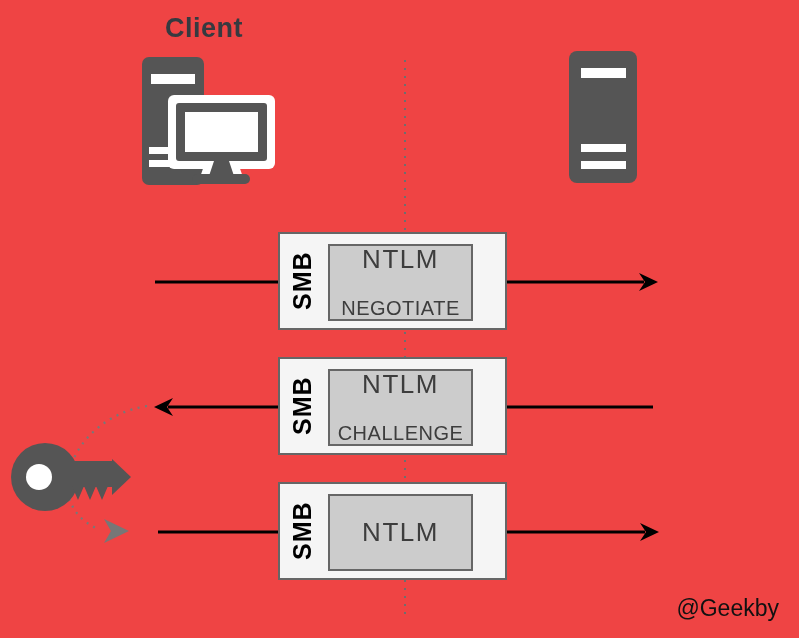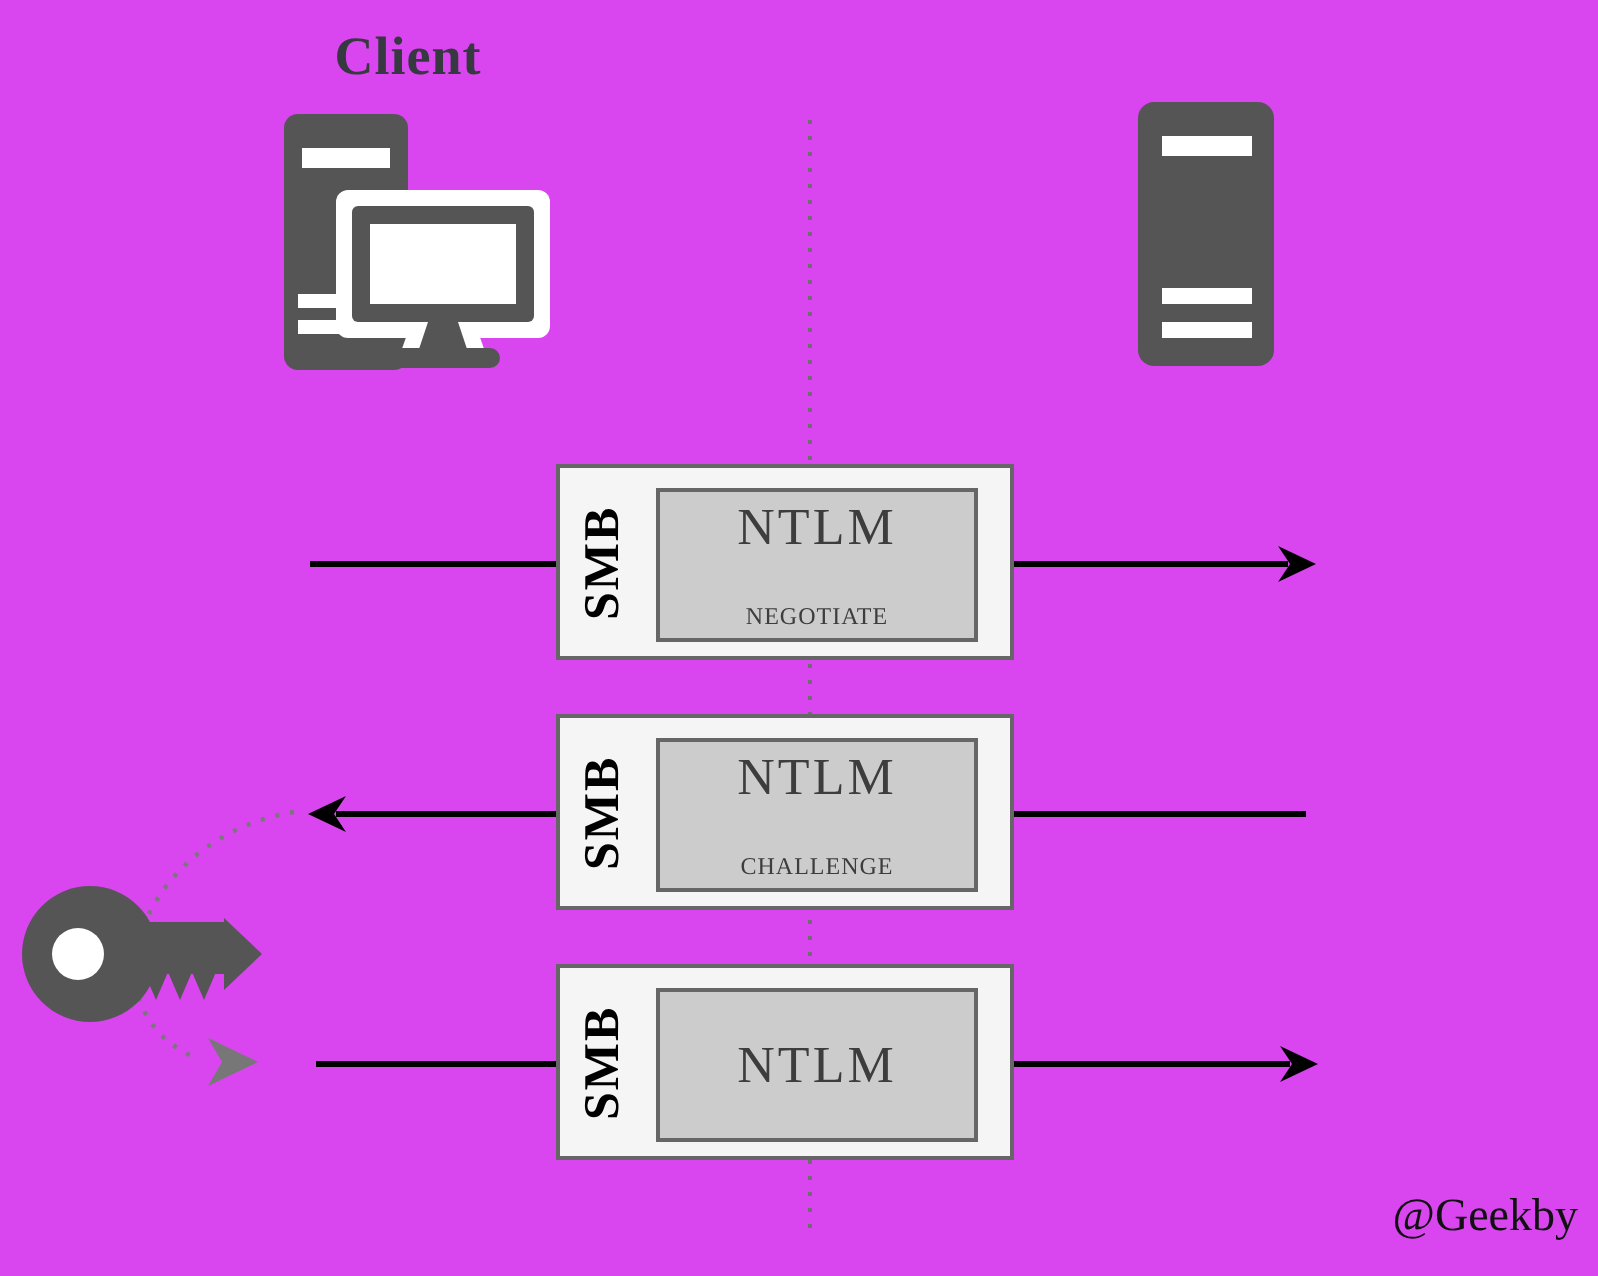--- a/index.html
+++ b/index.html
@@ -7,8 +7,8 @@
     position: relative;
     width: 799px;
     height: 638px;
-    background: #d946ef;
-    font-family: Liberation Serif, serif;
+    background: #ef4444;
+    font-family: Liberation Sans, sans-serif;
     overflow: hidden;
   }
   #vector-layer {

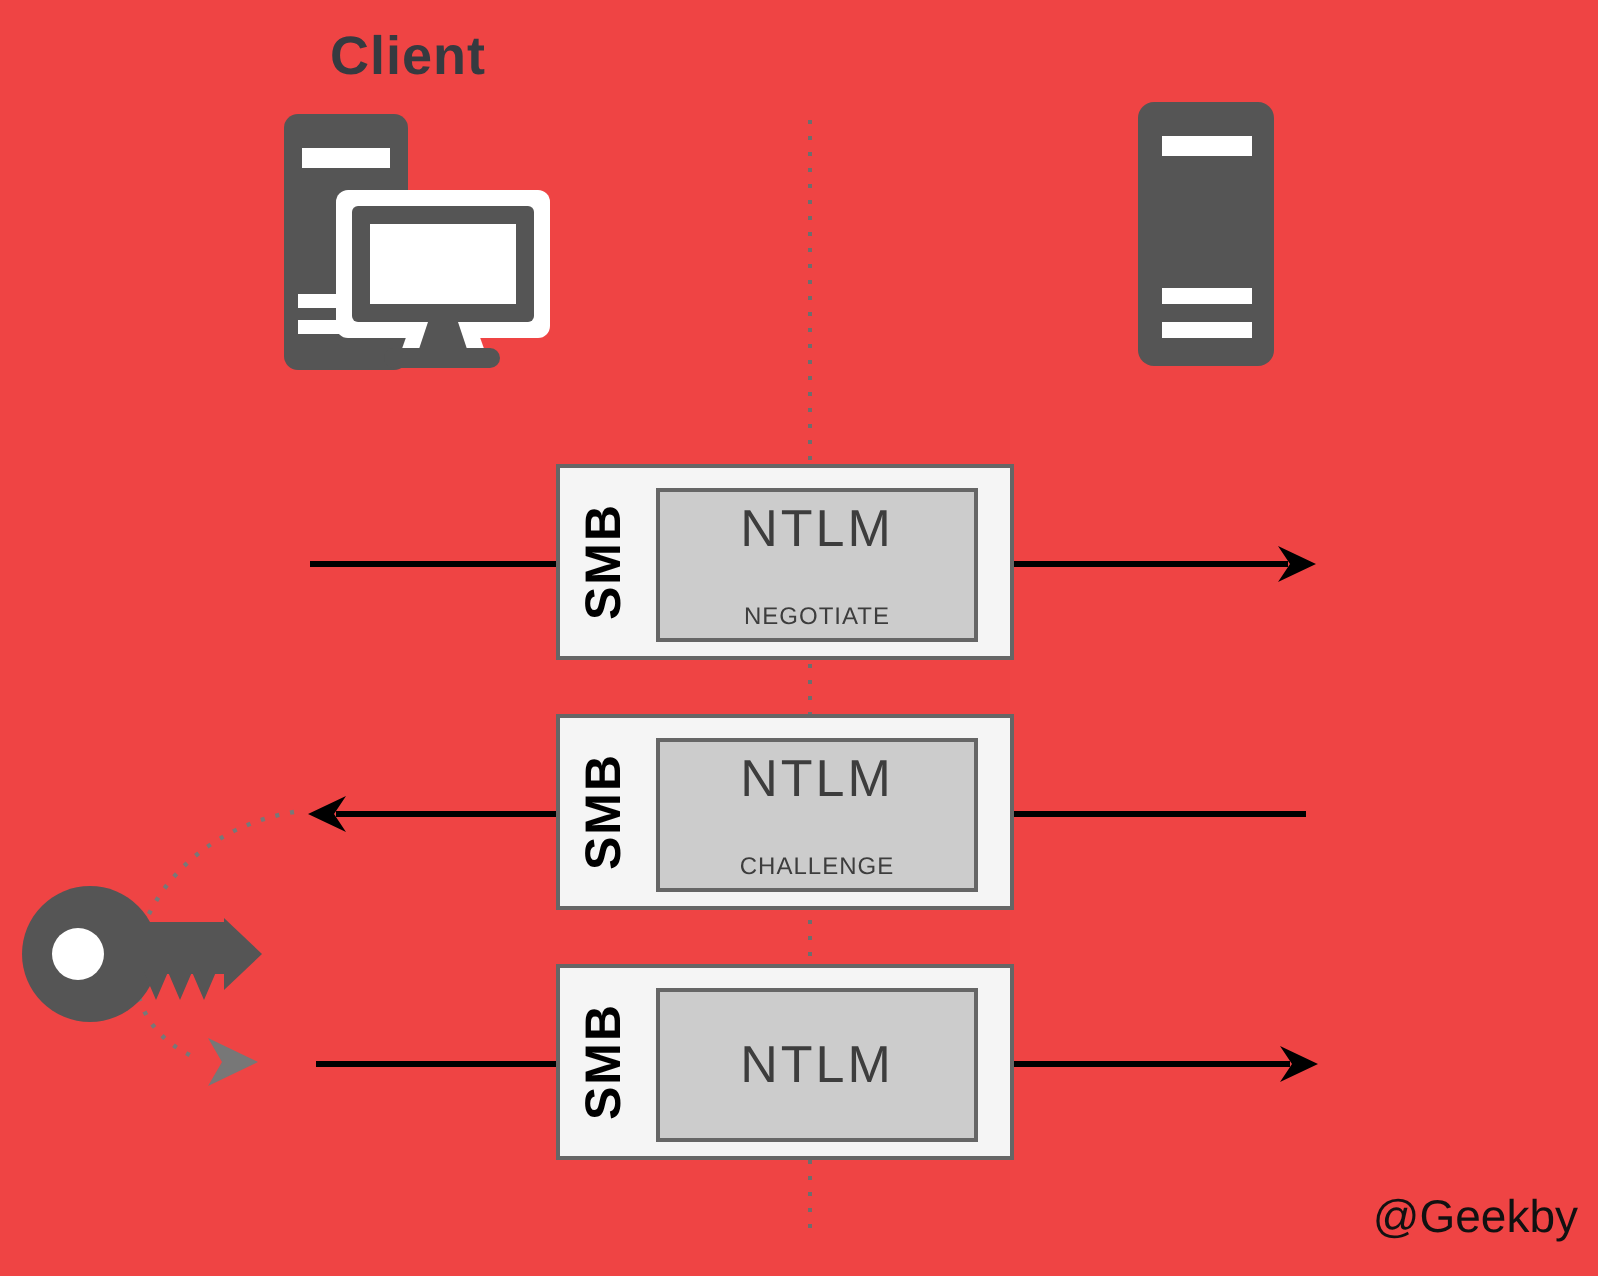--- a/index.html
+++ b/index.html
@@ -61,7 +61,7 @@
     position: absolute;
     left: 48px;
     top: 10px;
-    width: 161px;
+    width: 145px;
     height: 77px;
     background: #cccccc;
     border: 2px solid #666666;

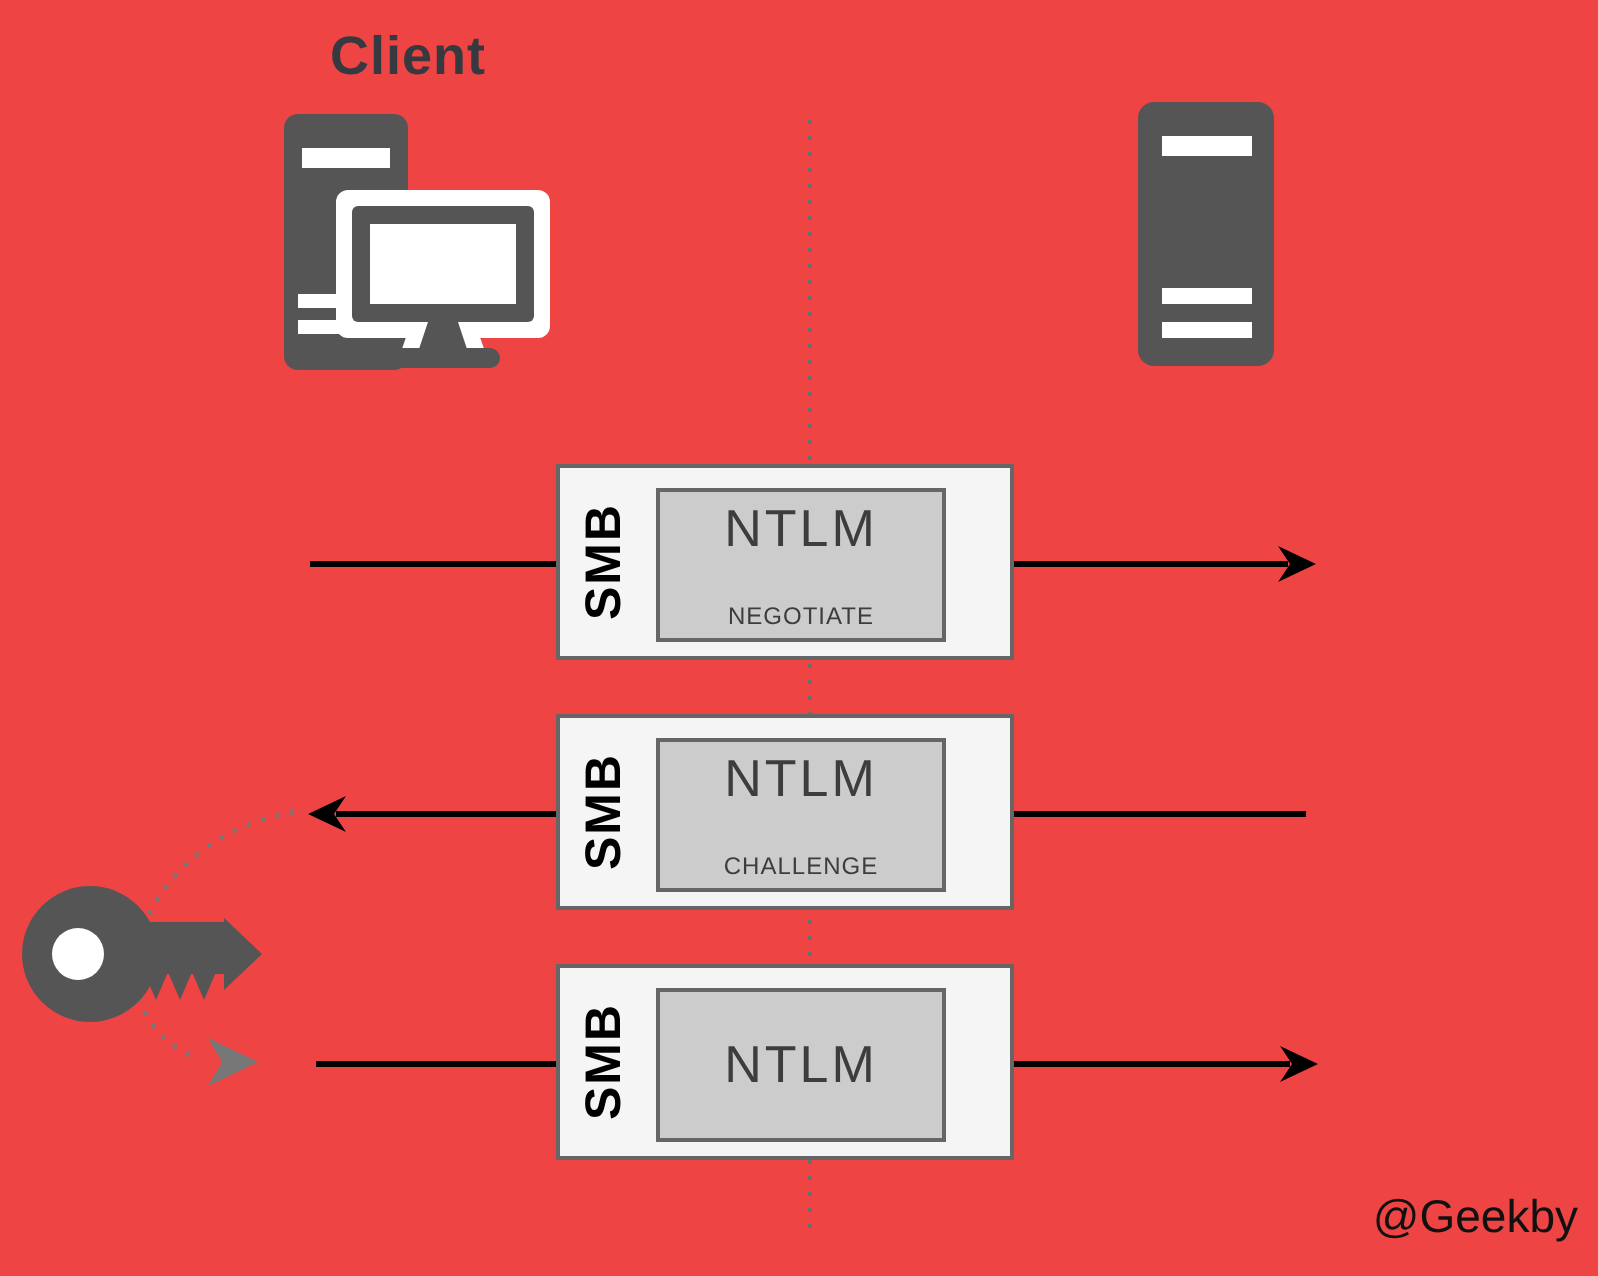--- a/index.html
+++ b/index.html
@@ -78,7 +78,7 @@
     line-height: 1.15;
   }
   .ntlm-subtitle {
-    font-size: 12px;
+    font-size: 20px;
     color: #3d3d3d;
     letter-spacing: 0.5px;
     margin-top: 22px;

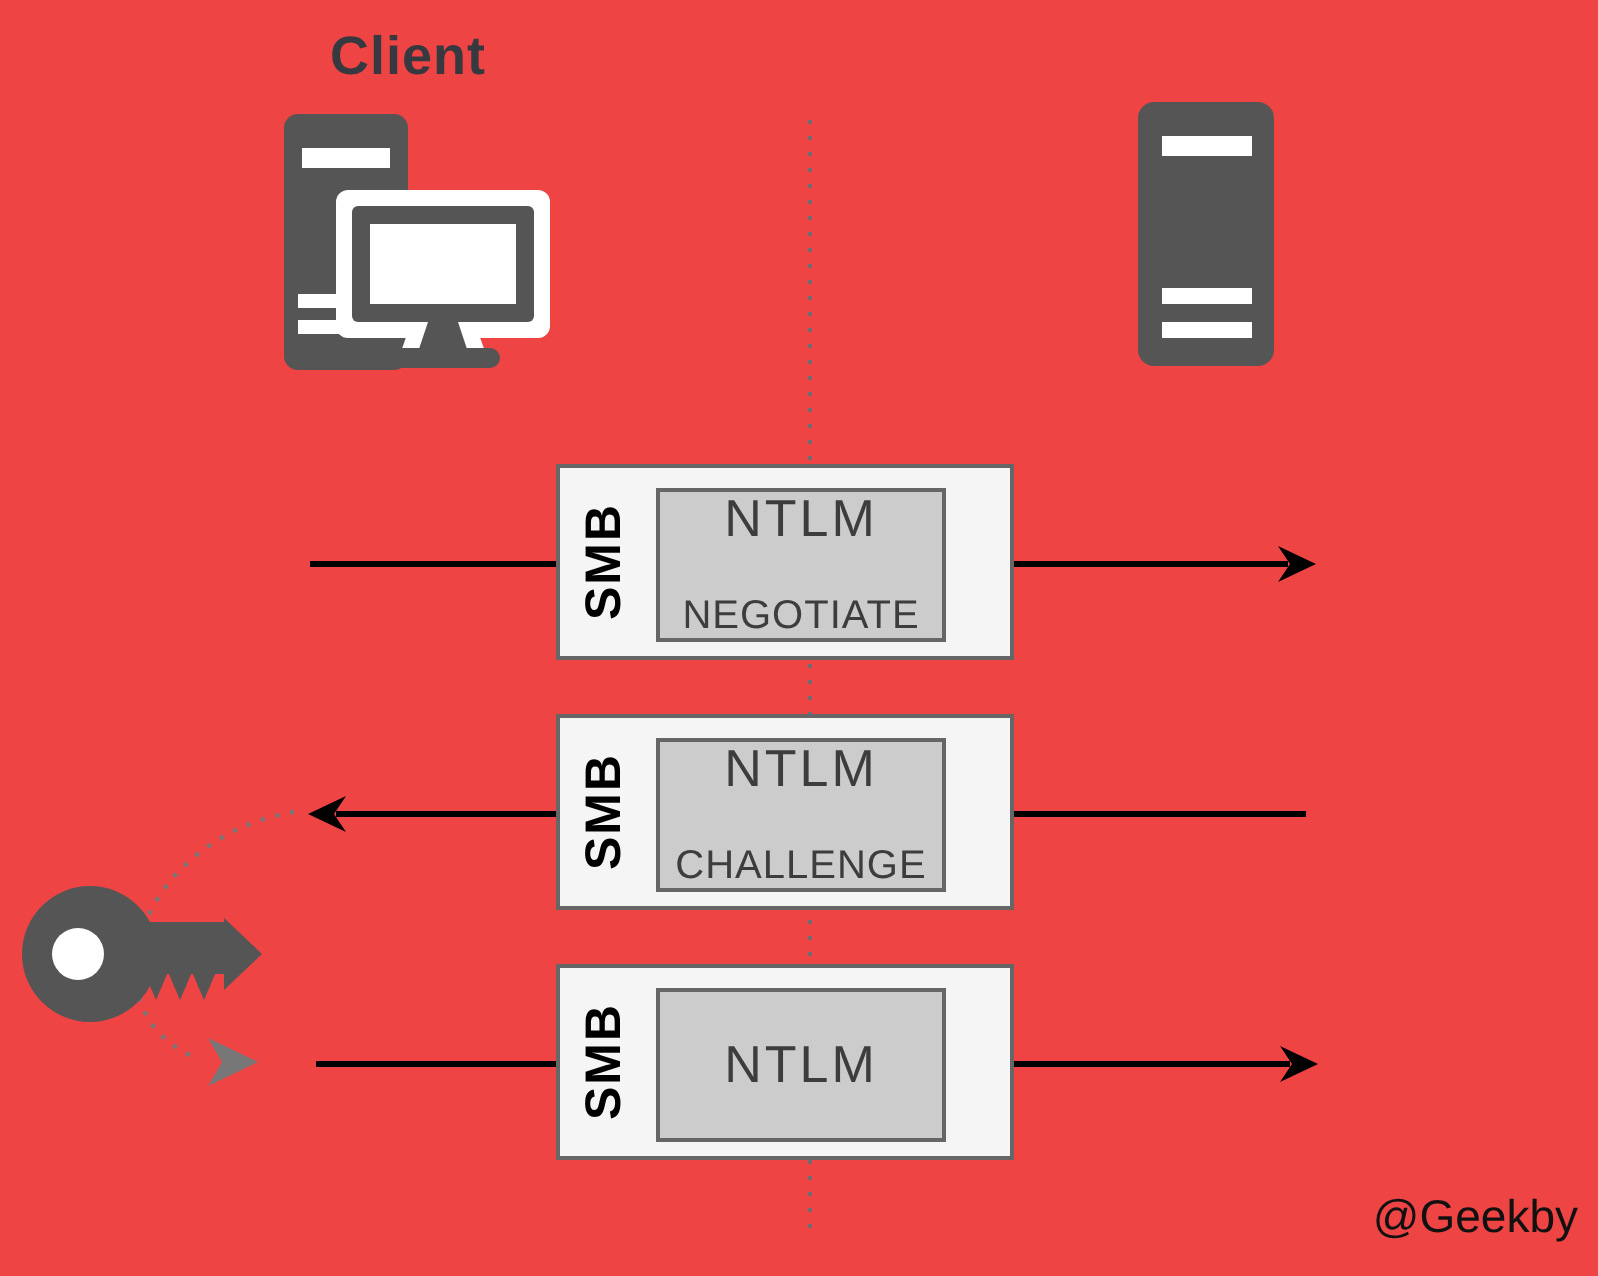--- a/index.html
+++ b/index.html
@@ -85,7 +85,7 @@
   }
   #watermark {
     position: absolute;
-    right: 10px;
+    right: 20px;
     top: 595px;
     font-size: 23px;
     color: #111111;

